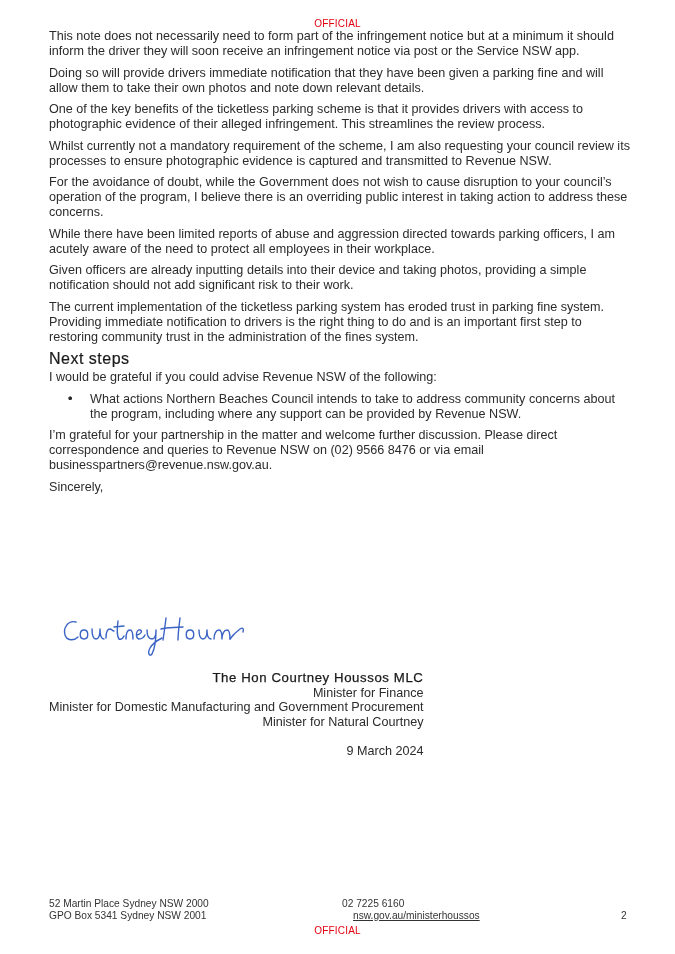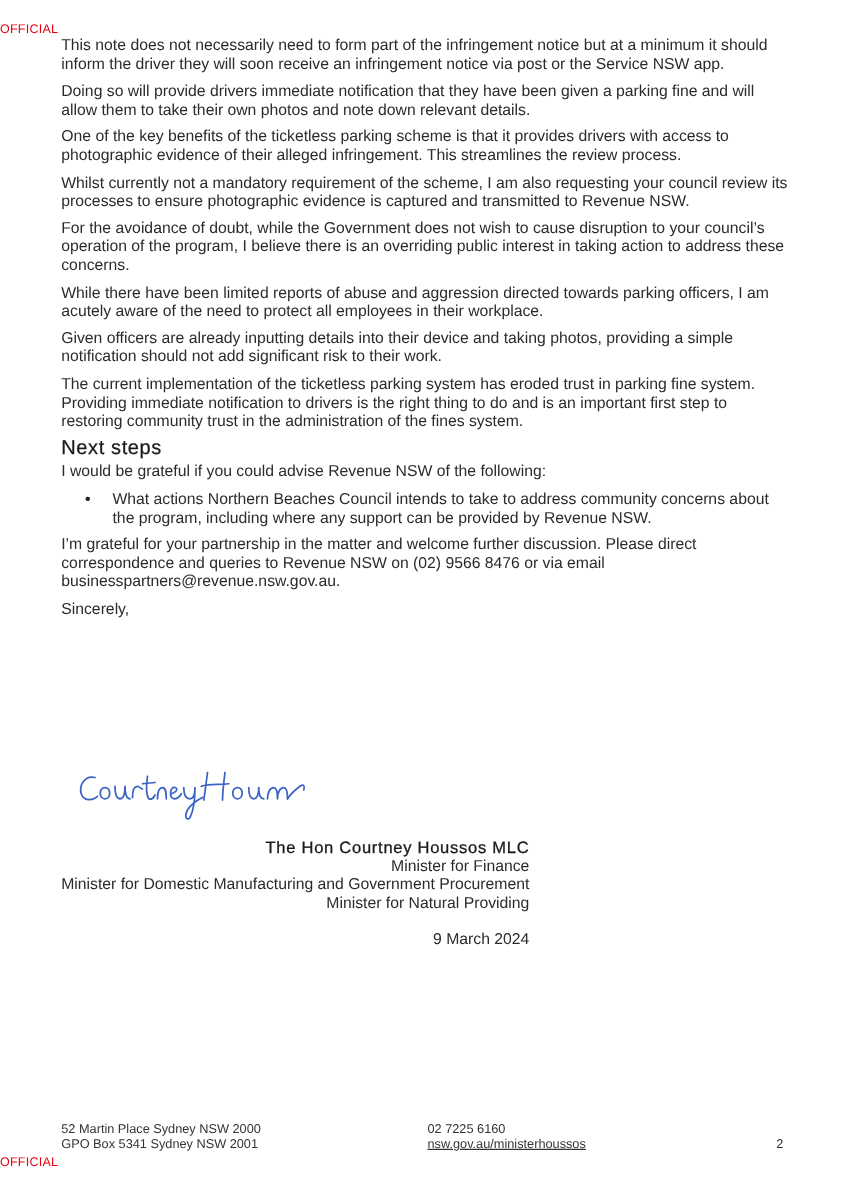--- a/index.html
+++ b/index.html
@@ -19,7 +19,7 @@
       position: absolute;
       left: 0;
       width: 675px;
-      text-align: left;
+      text-align: center;
       color: #e3000f;
       font-size: 10px;
       letter-spacing: 0.2px;

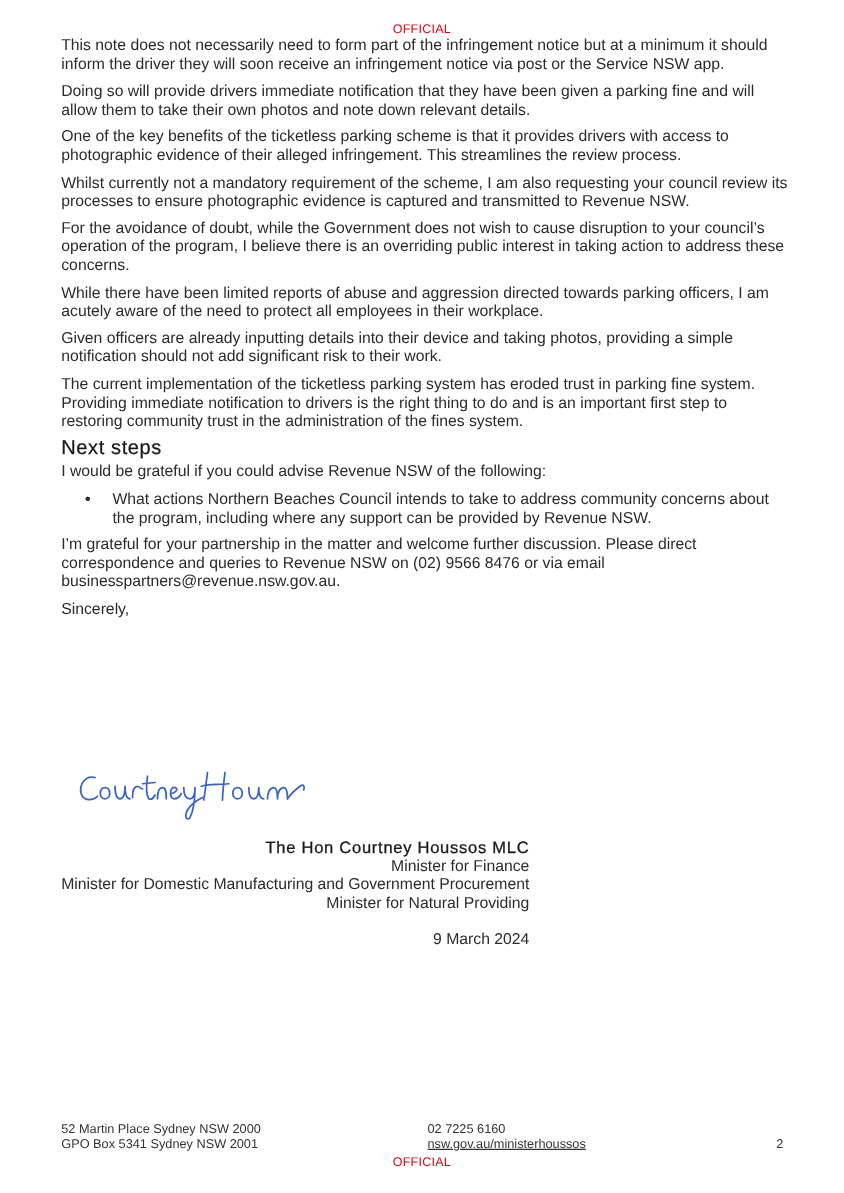--- a/index.html
+++ b/index.html
@@ -175,7 +175,7 @@
   <div class="name">The Hon Courtney Houssos MLC</div>
   <div>Minister for Finance</div>
   <div>Minister for Domestic Manufacturing and Government Procurement</div>
-  <div>Minister for Natural Providing</div>
+  <div>Minister for Natural Courtney</div>
   <div class="date">9 March 2024</div>
 </div>
 

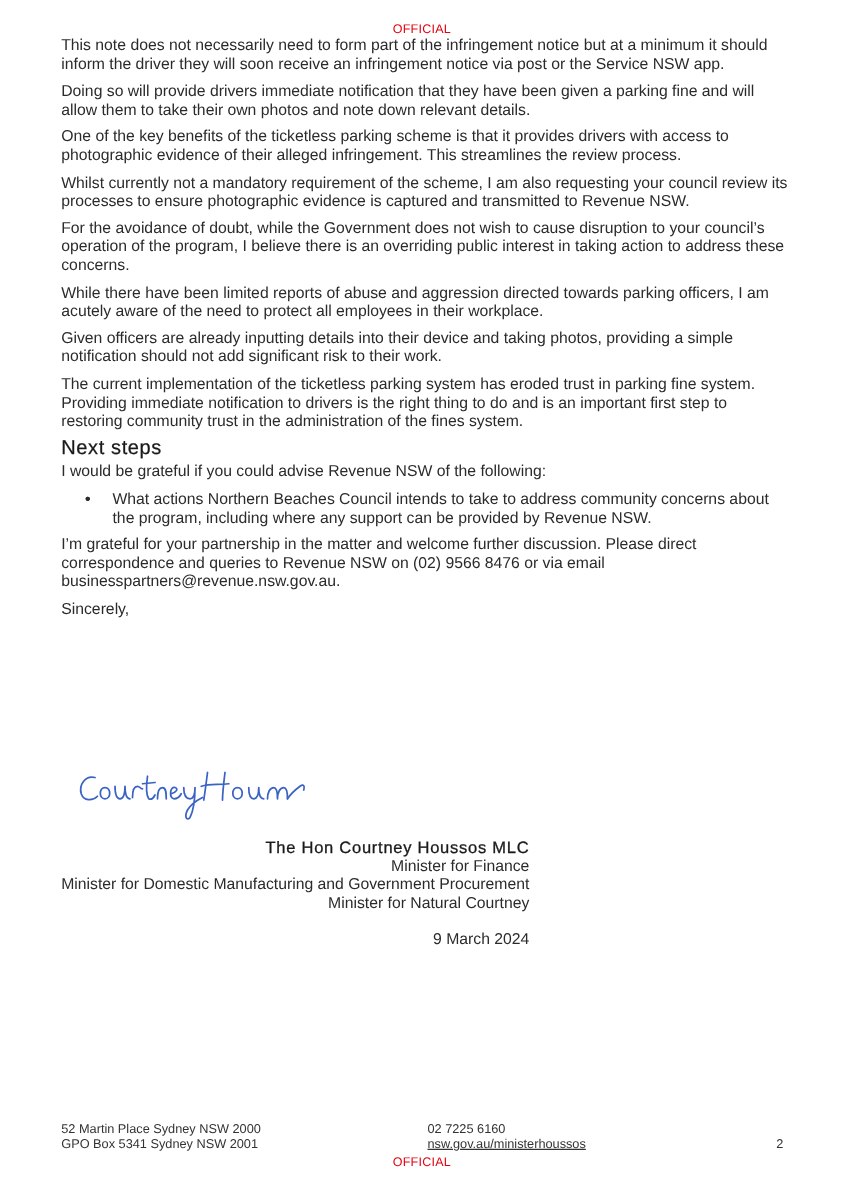--- a/index.html
+++ b/index.html
@@ -101,6 +101,7 @@
     .footer a {
       color: #333;
       text-decoration: underline;
+      margin-left: 11px;
     }
   </style>
 </head>

